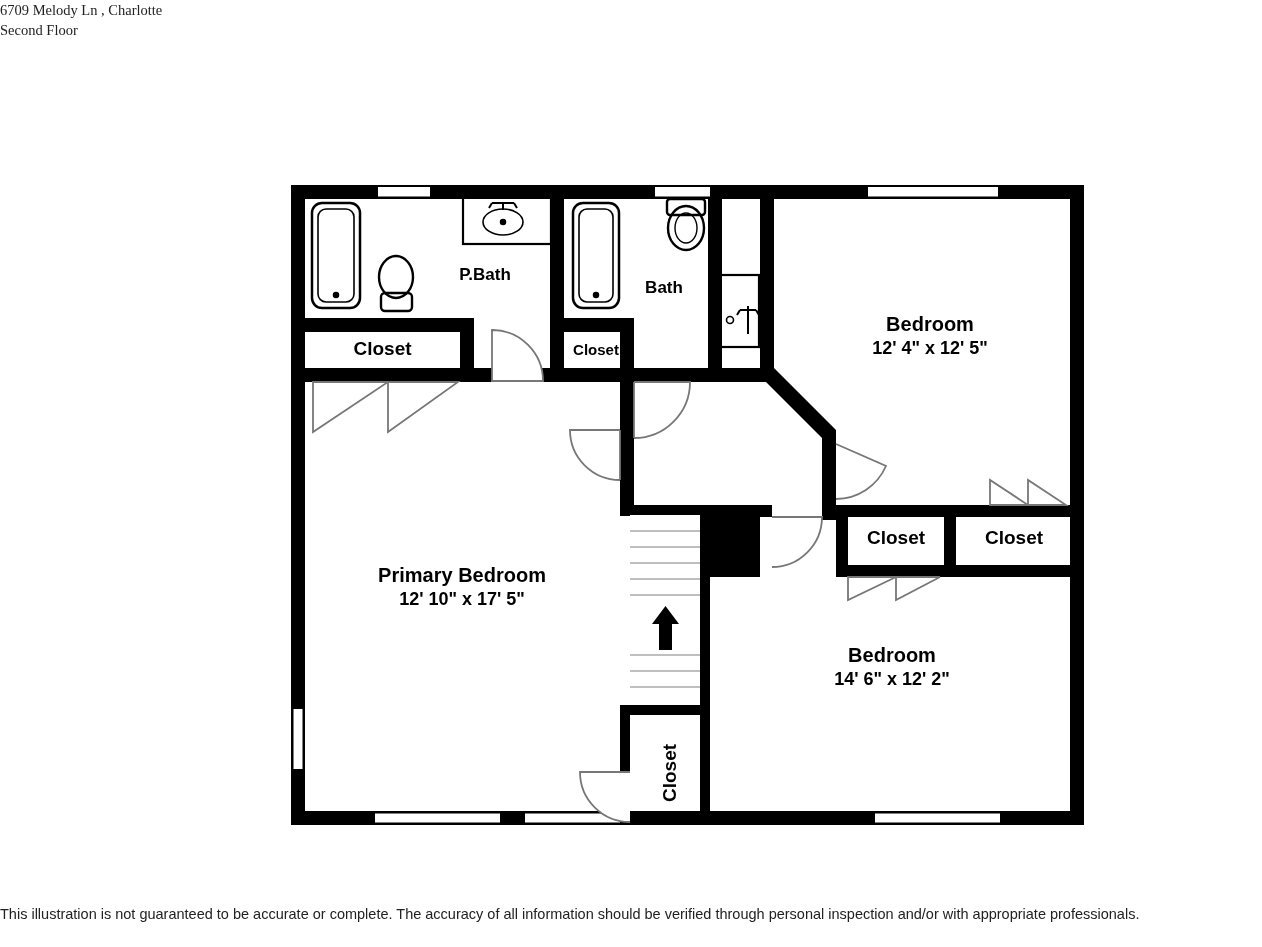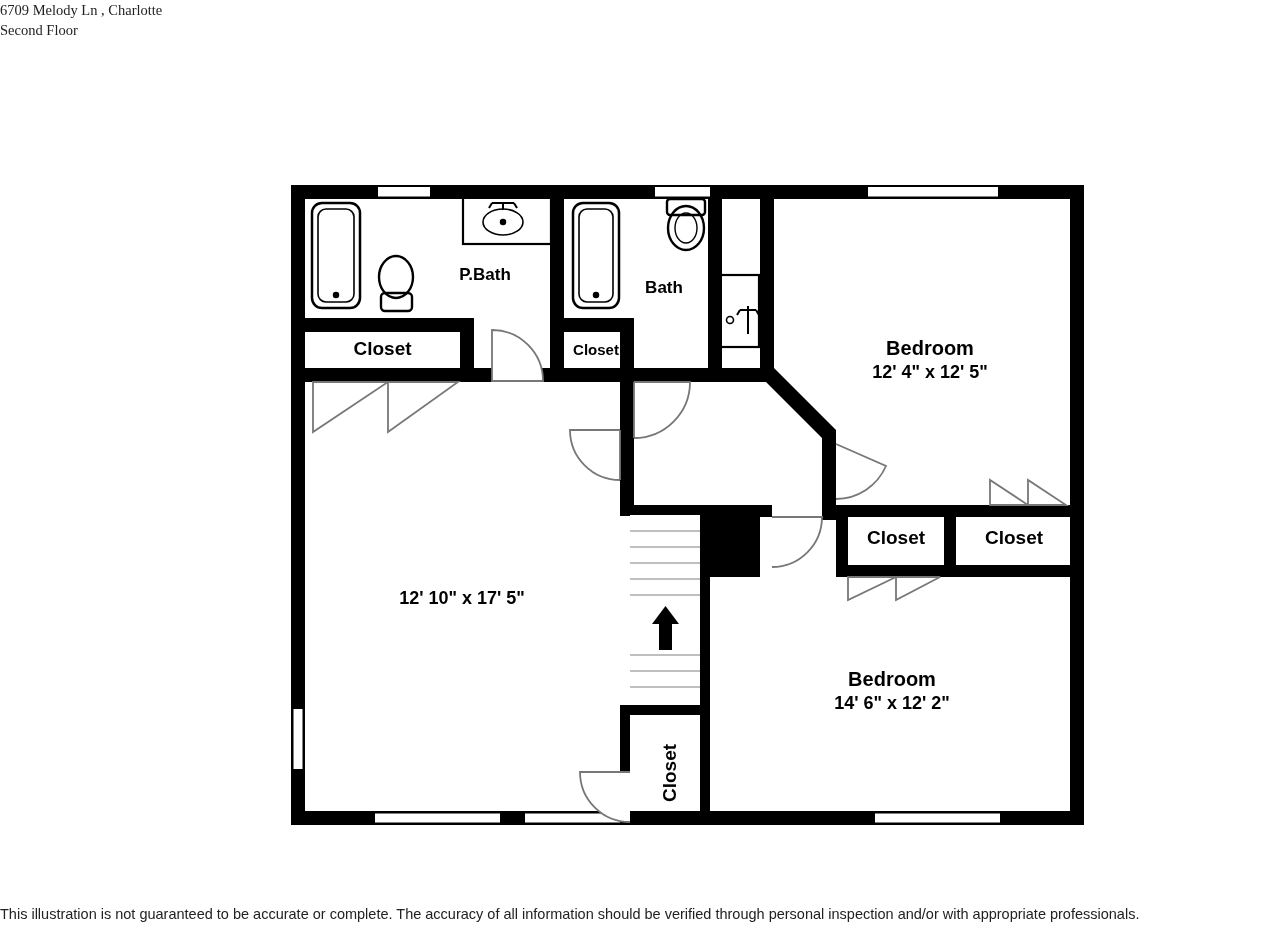--- a/index.html
+++ b/index.html
@@ -54,7 +54,7 @@
   .lbl .name { display: block; }
   .lbl .dim  { display: block; font-weight: bold; }
 
-  .room-name { font-size: 20px; line-height: 25px; margin-top: 24px; }
+  .room-name { font-size: 20px; line-height: 25px; }
   .room-dim  { font-size: 18px; line-height: 23px; }
   .closet-lbl { font-size: 19px; line-height: 22px; }
   .closet-sm { font-size: 15px; line-height: 18px; }

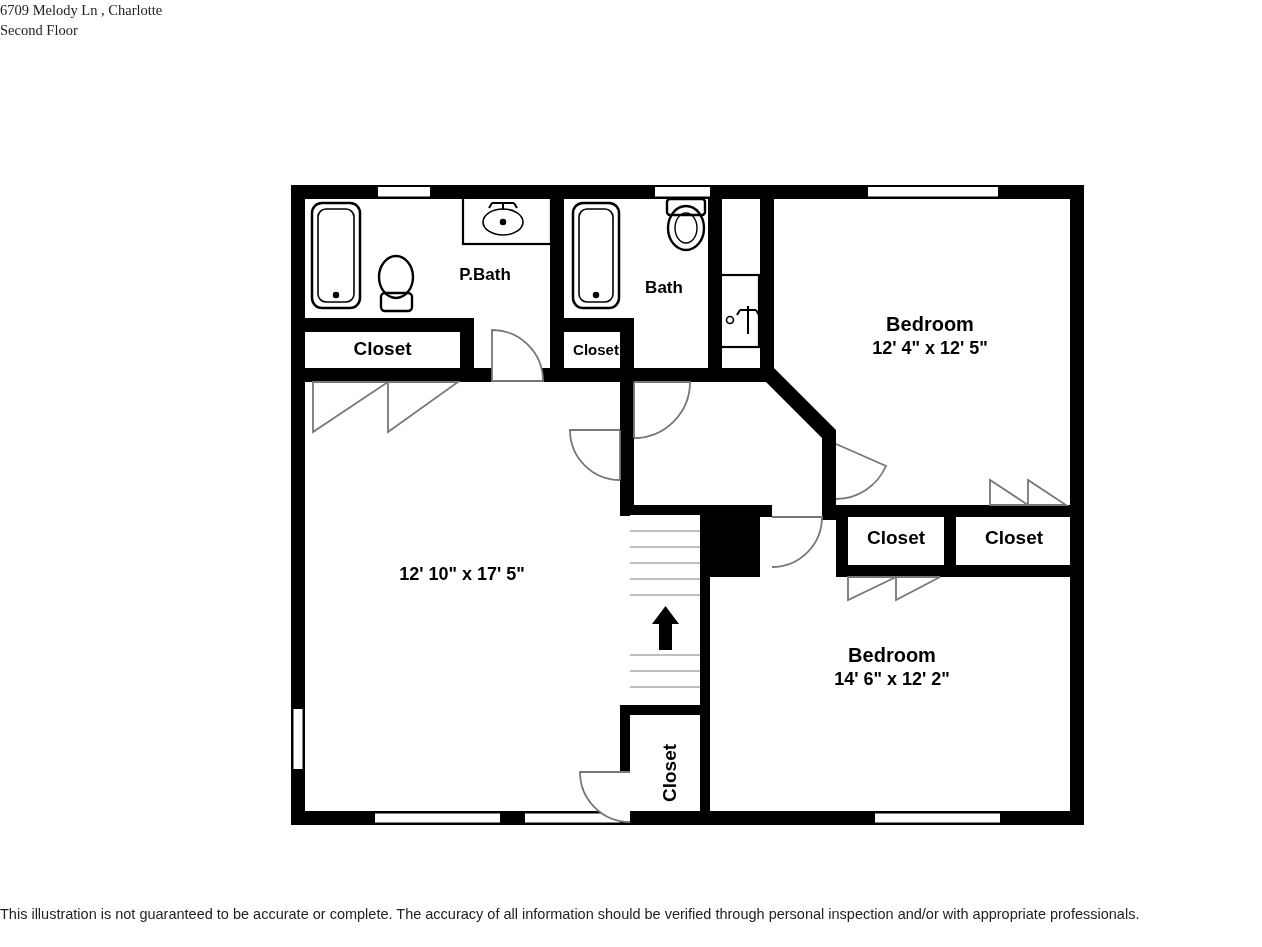--- a/index.html
+++ b/index.html
@@ -249,6 +249,7 @@
 </svg>
 
 <div class="lbl room-name" style="left:282px; top:563px; width:360px;">
+  <span class="name">Primary Bedroom</span>
   <span class="dim room-dim">12' 10" x 17' 5"</span>
 </div>
 

